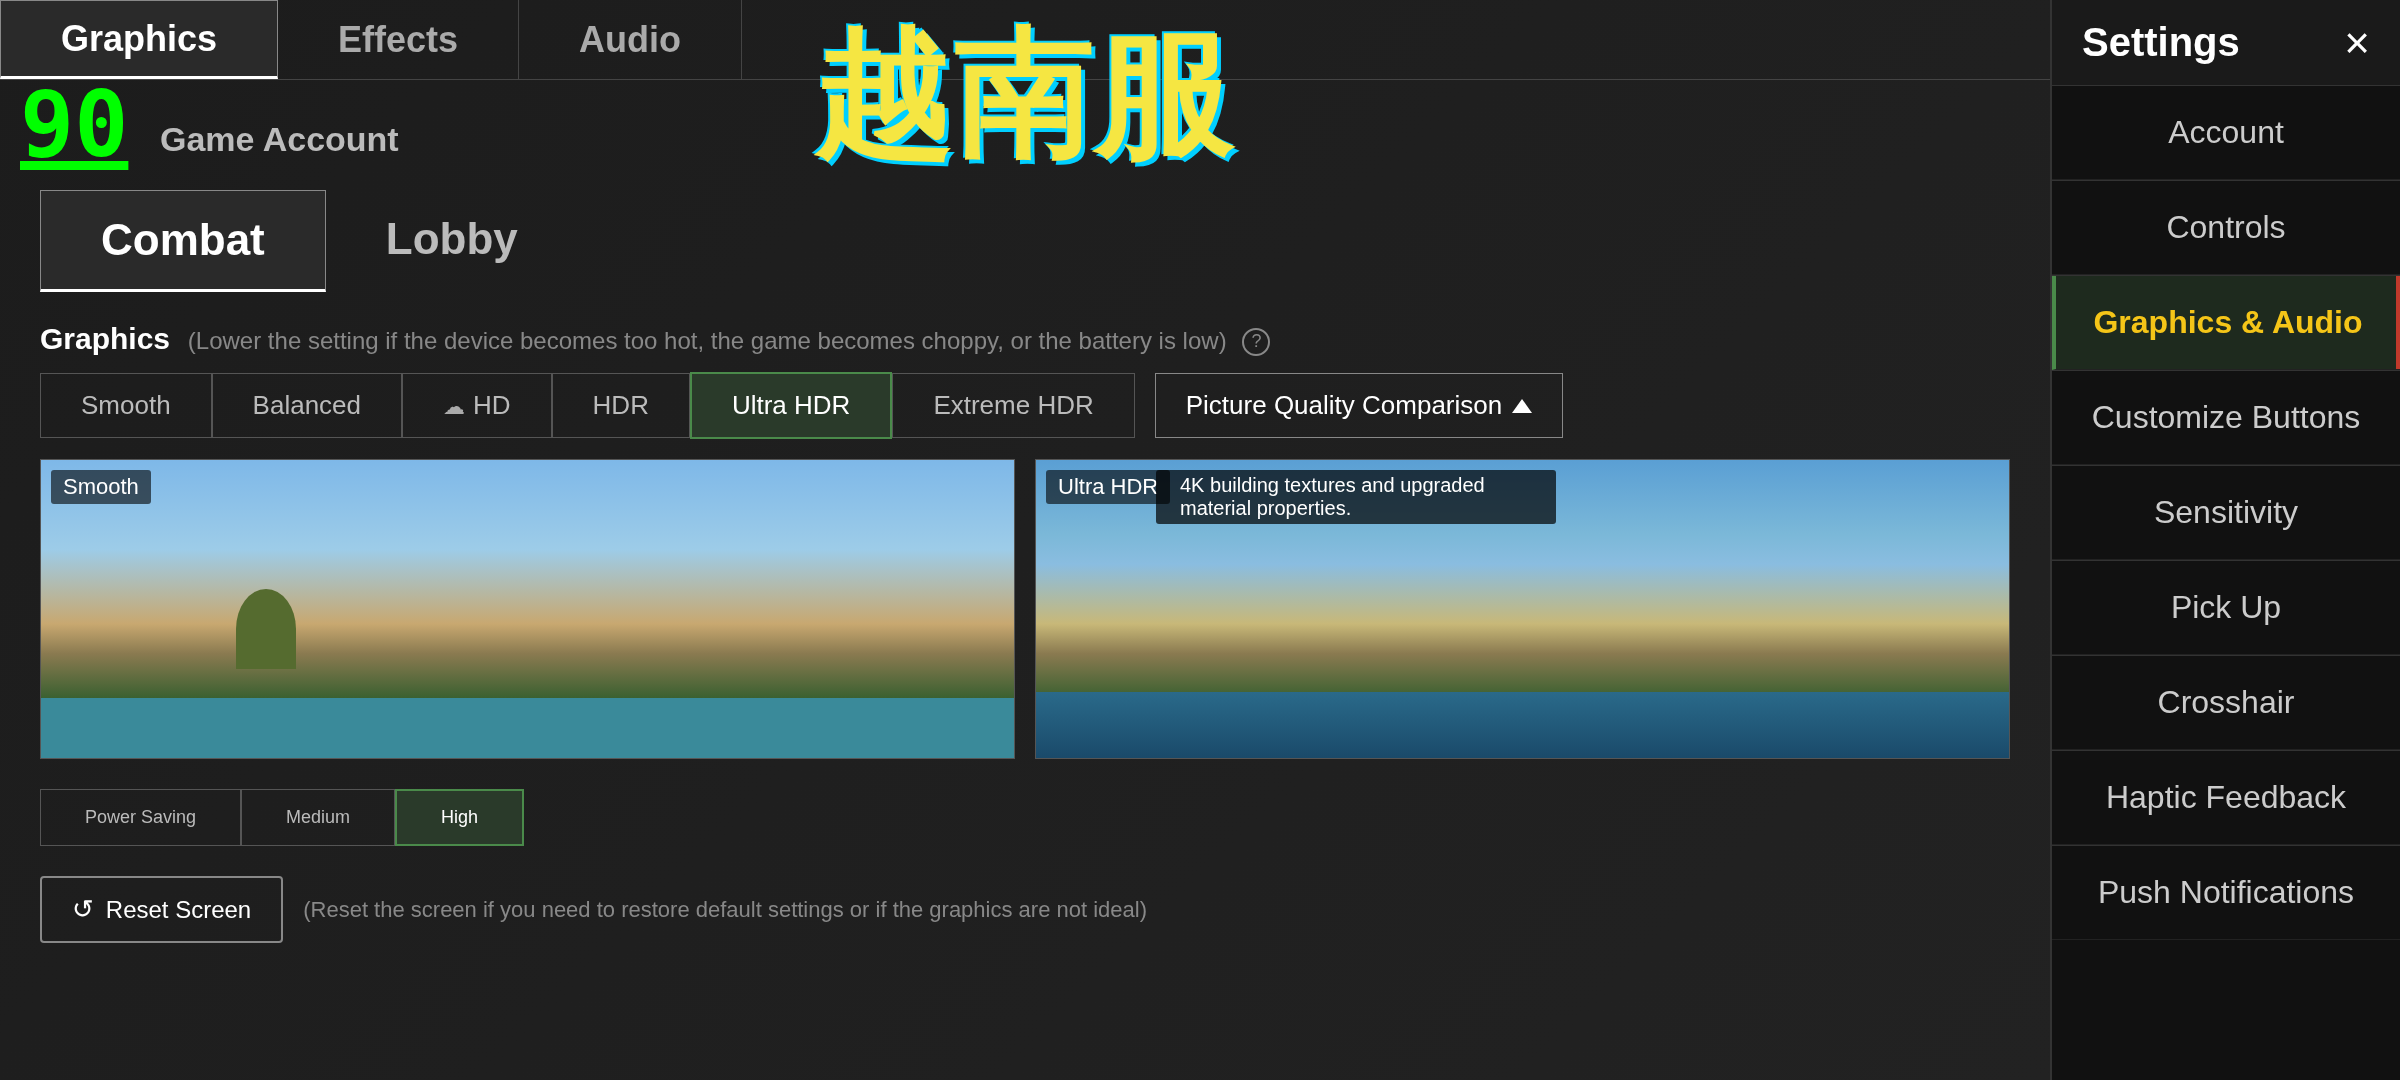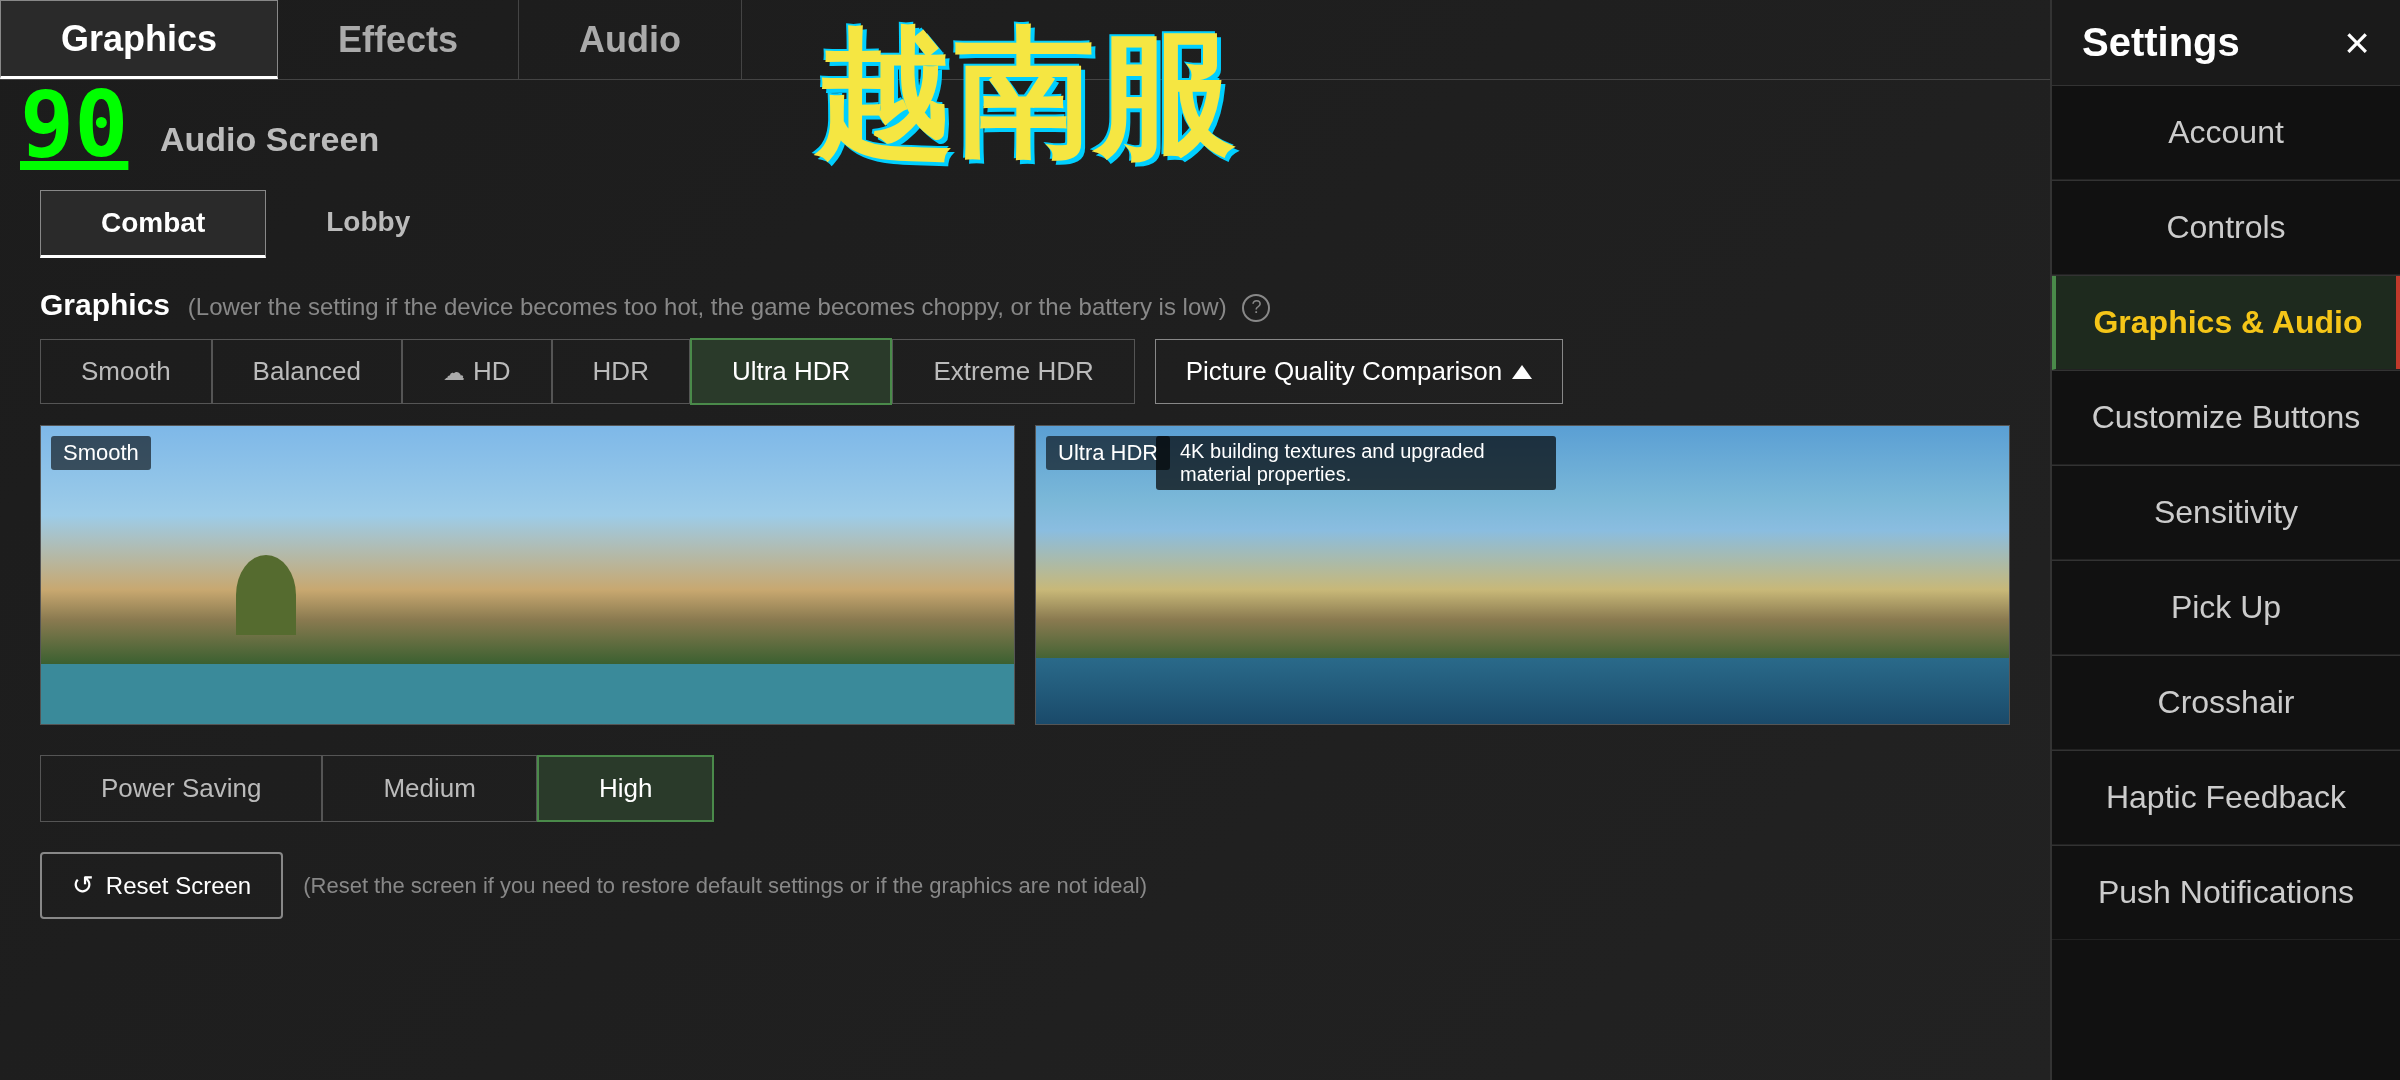--- a/index.html
+++ b/index.html
@@ -420,7 +420,7 @@
   </div>
 
   <div class="fps-counter">90</div>
-  <div class="game-screen-label">Audio Screen</div>
+  <div class="game-screen-label">Game Account</div>
 
   <div class="content-area">
 

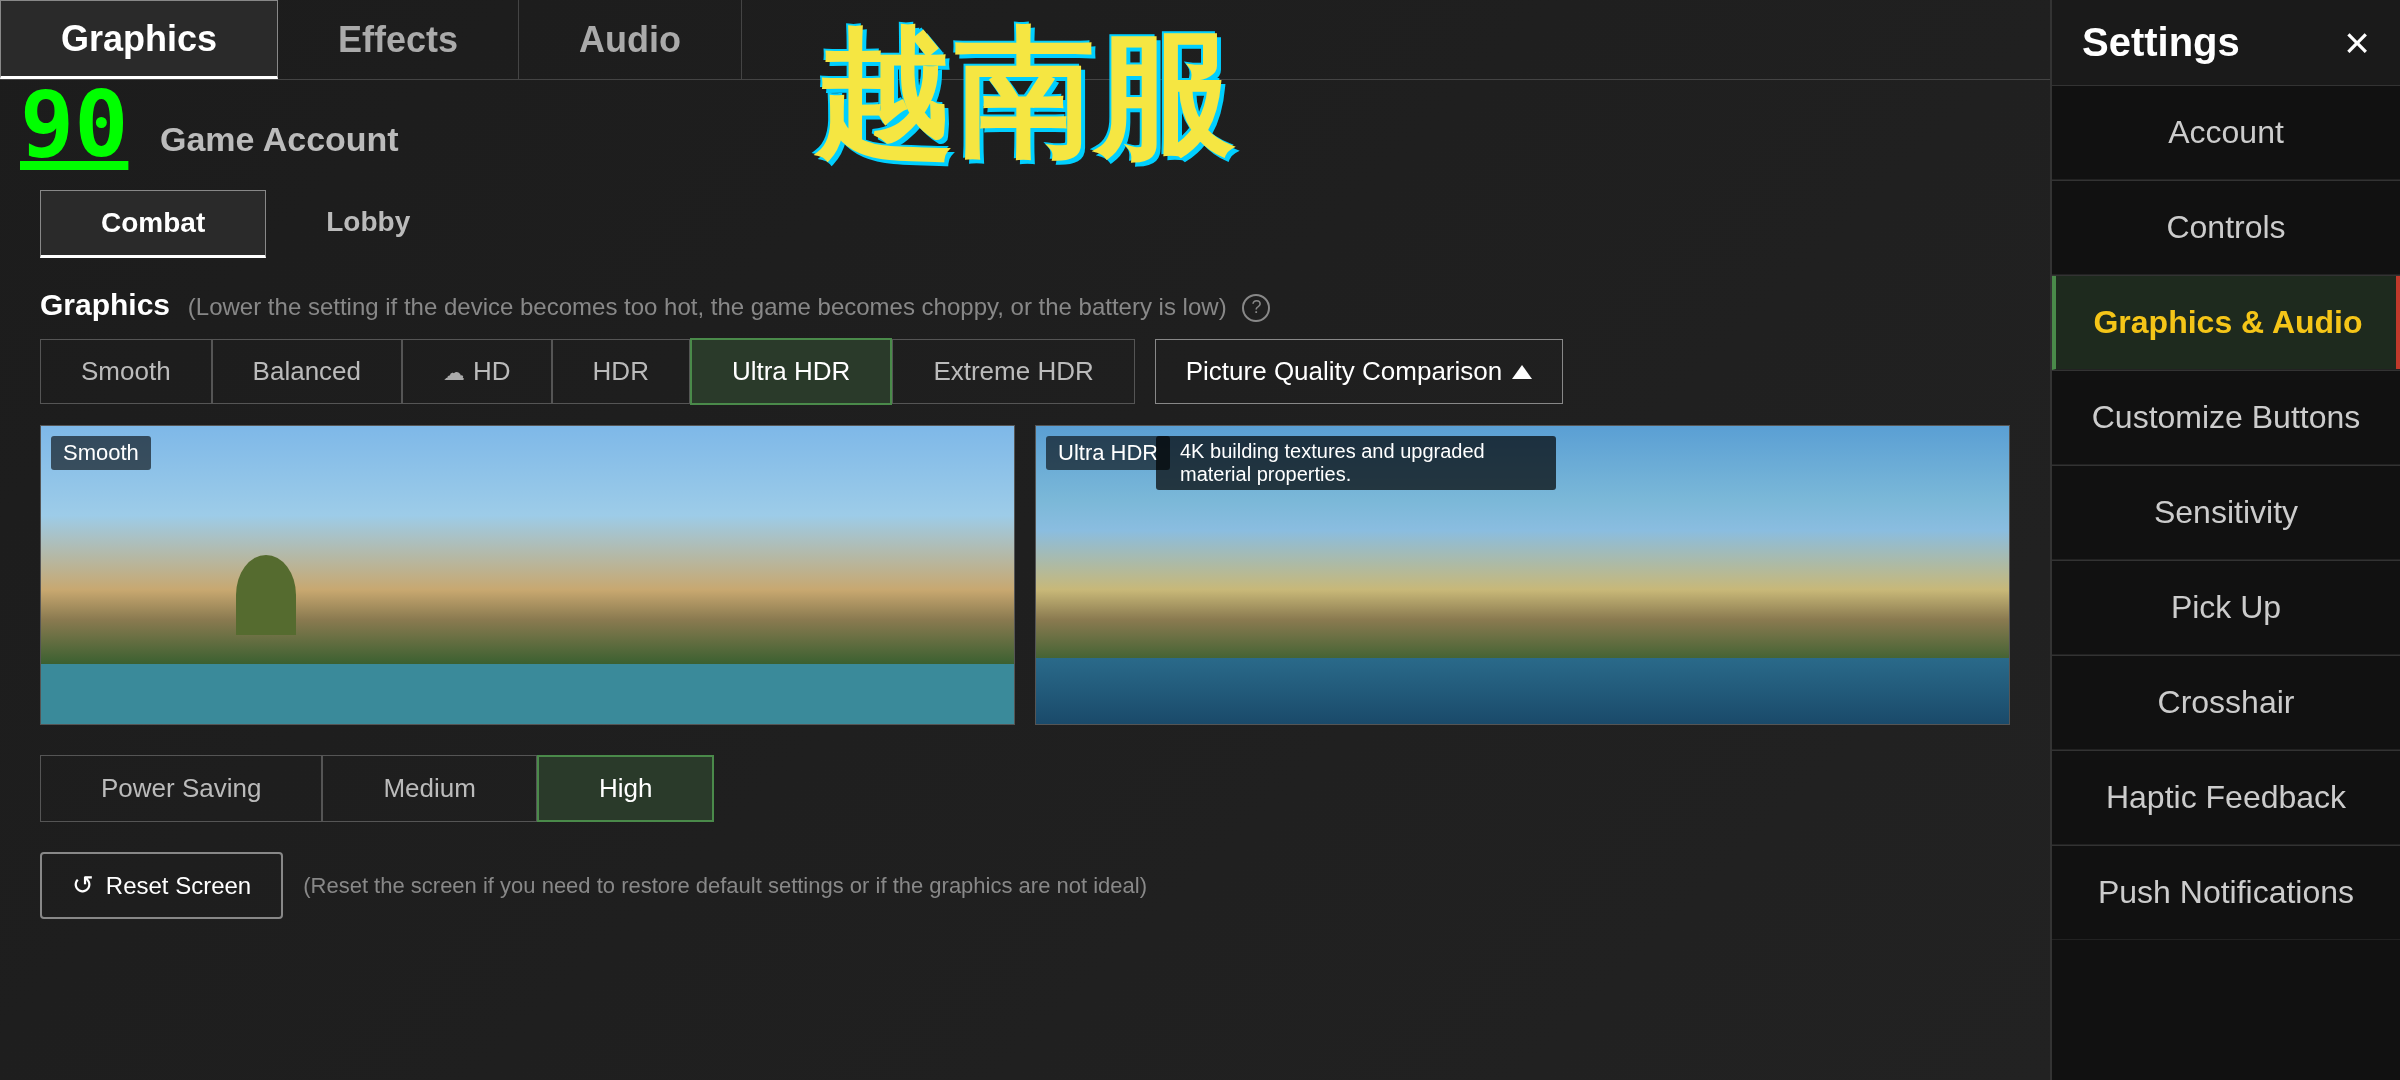--- a/index.html
+++ b/index.html
@@ -108,8 +108,8 @@
       margin-bottom: 30px;
     }
     .sub-tab {
-      padding: 16px 60px;
-      font-size: 28px;
+      padding: 24px 60px;
+      font-size: 44px;
       font-weight: bold;
       color: #bbb;
       cursor: pointer;

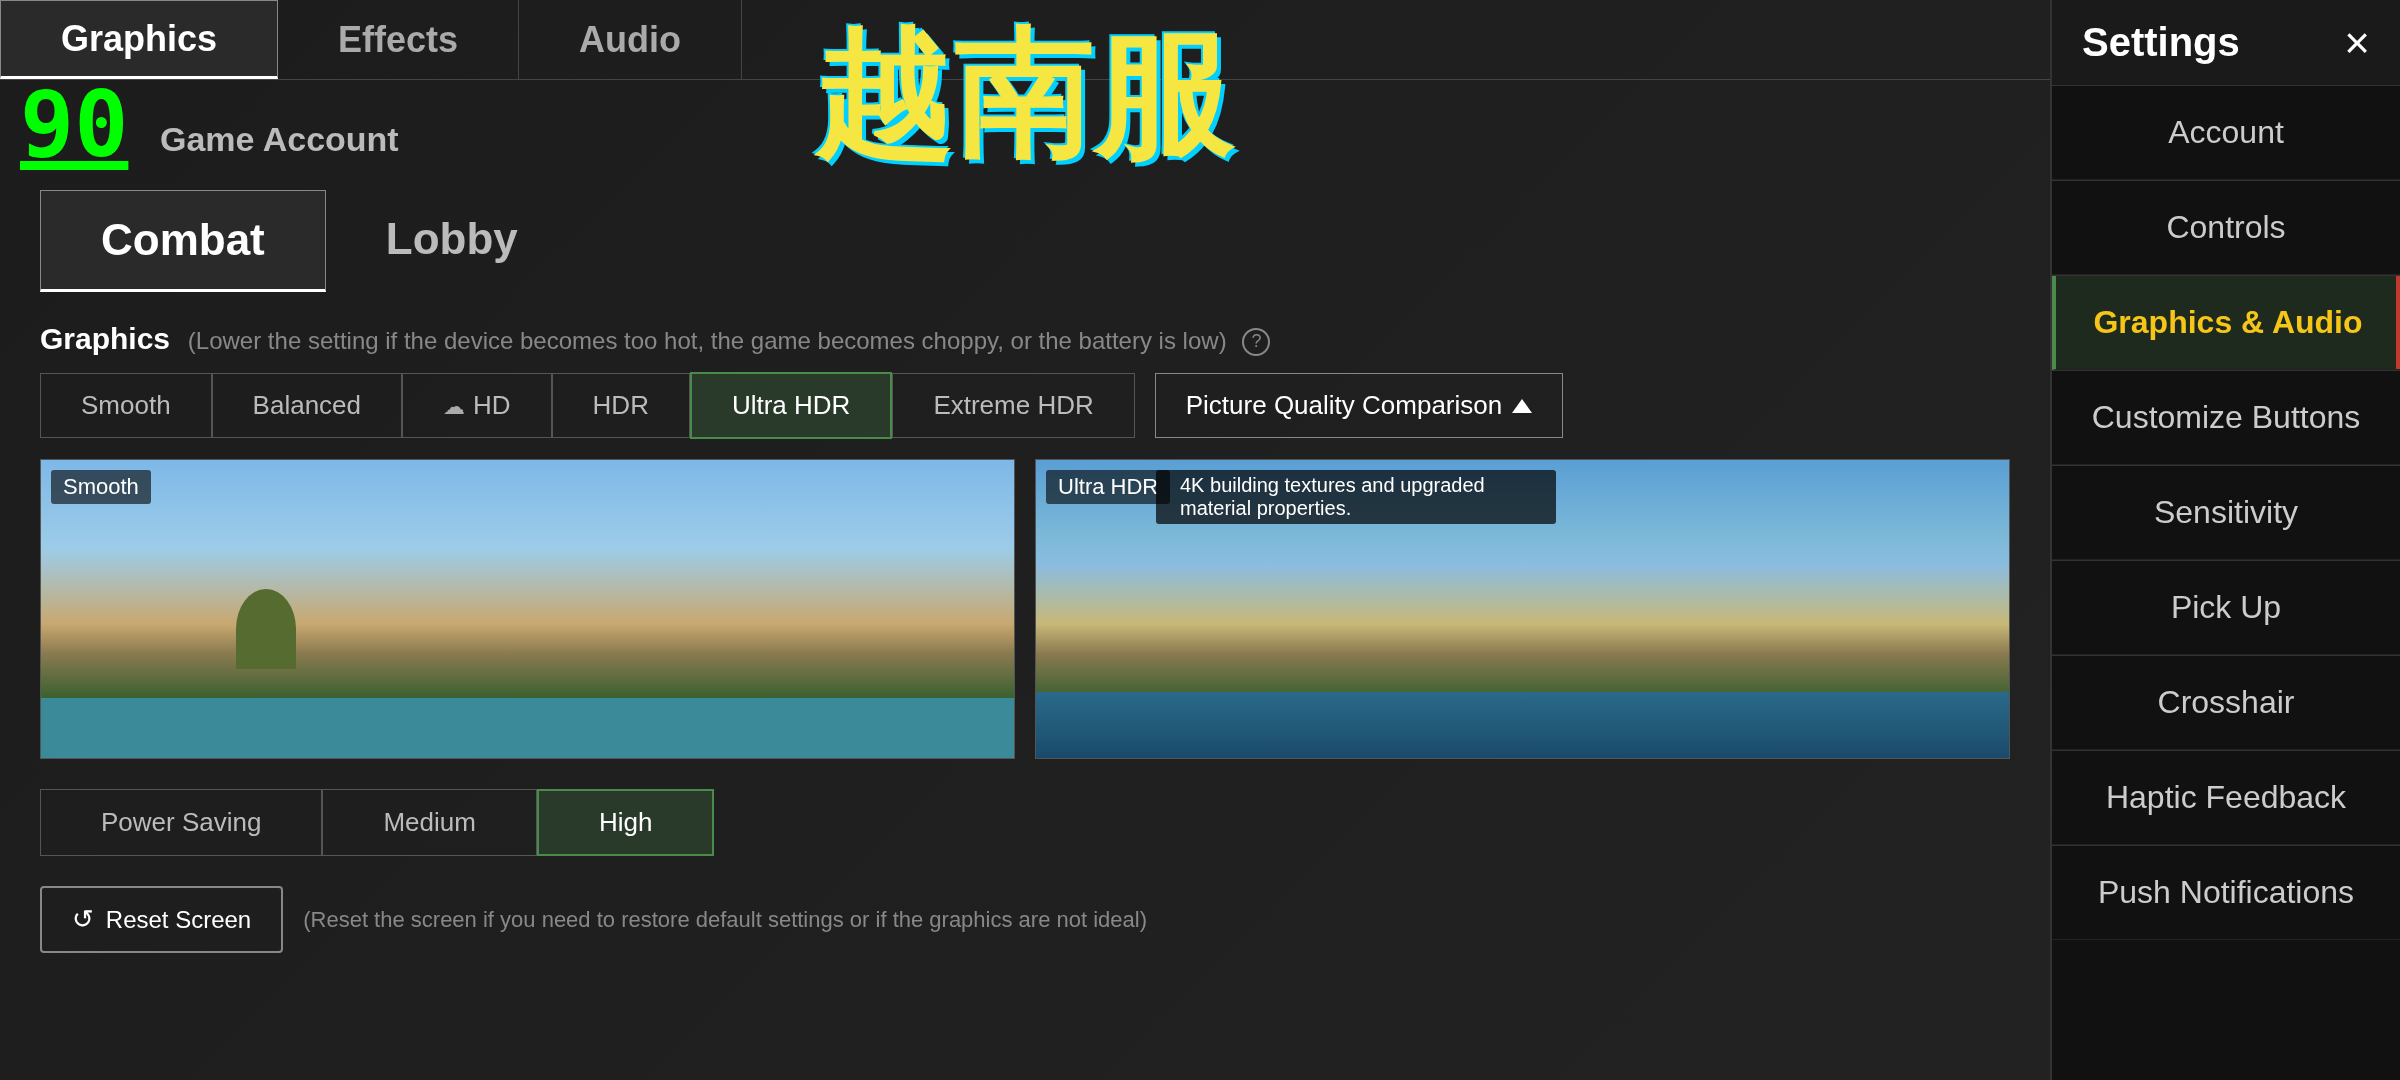--- a/index.html
+++ b/index.html
@@ -254,8 +254,8 @@
       gap: 0;
     }
     .framerate-btn {
-      padding: 16px 60px;
-      font-size: 26px;
+      padding: 16px 44px;
+      font-size: 18px;
       color: #bbb;
       background: transparent;
       border: 1px solid #555;

